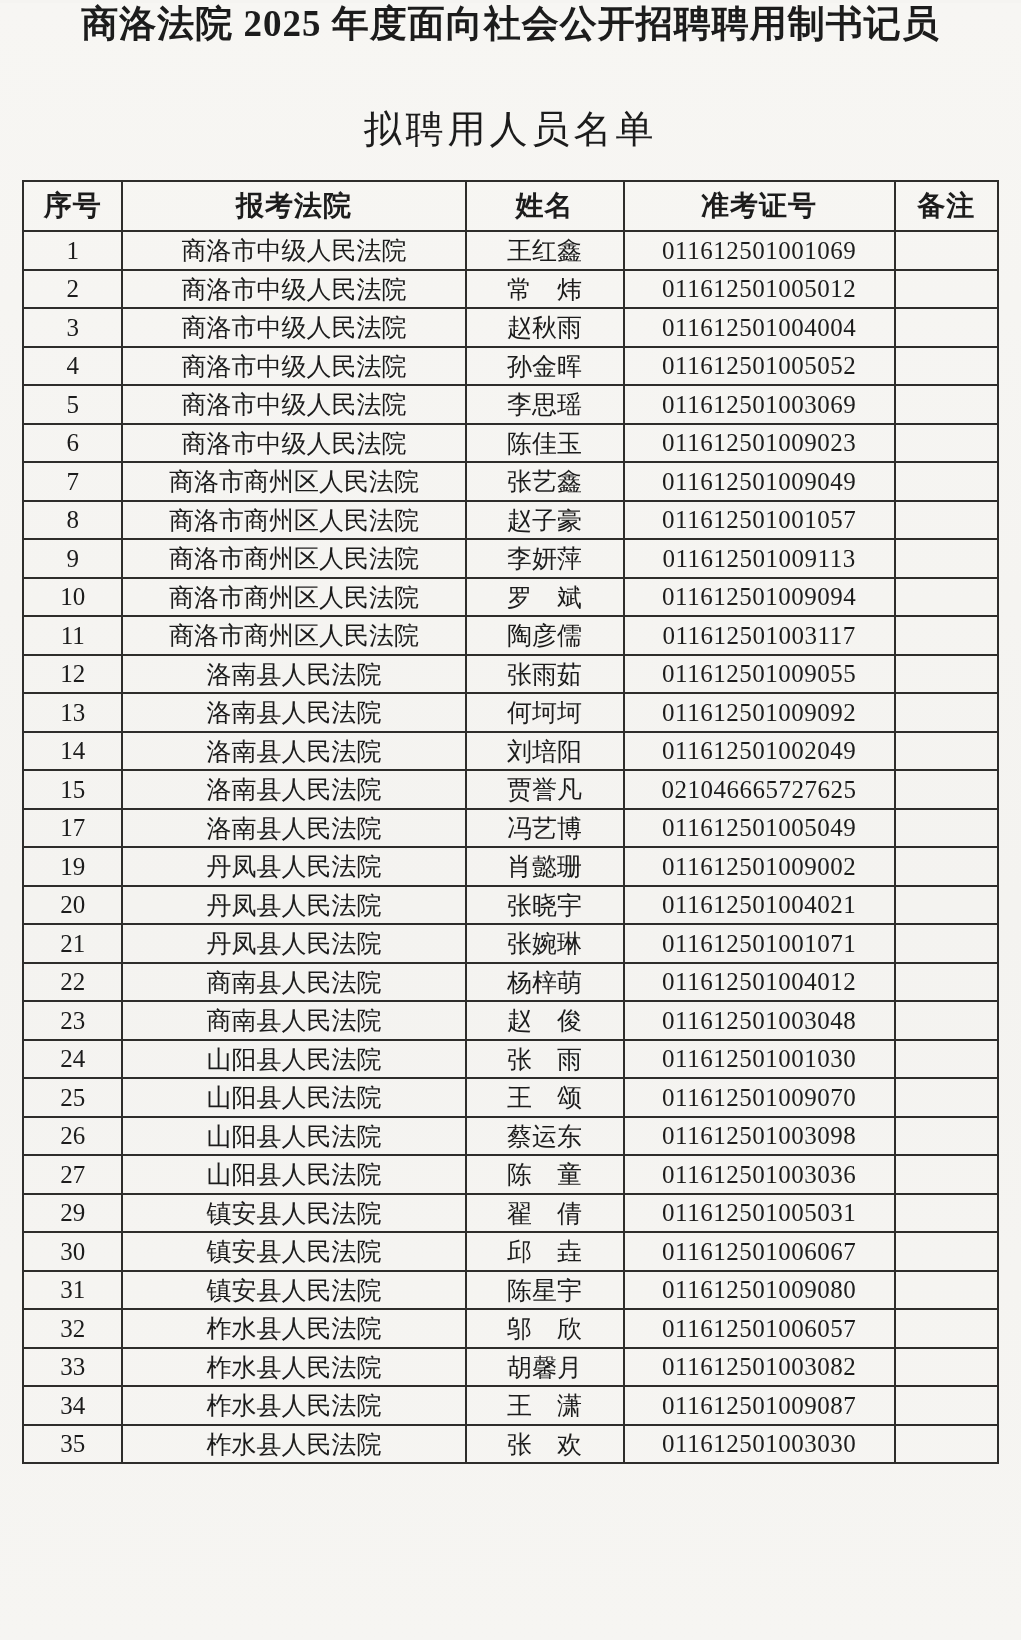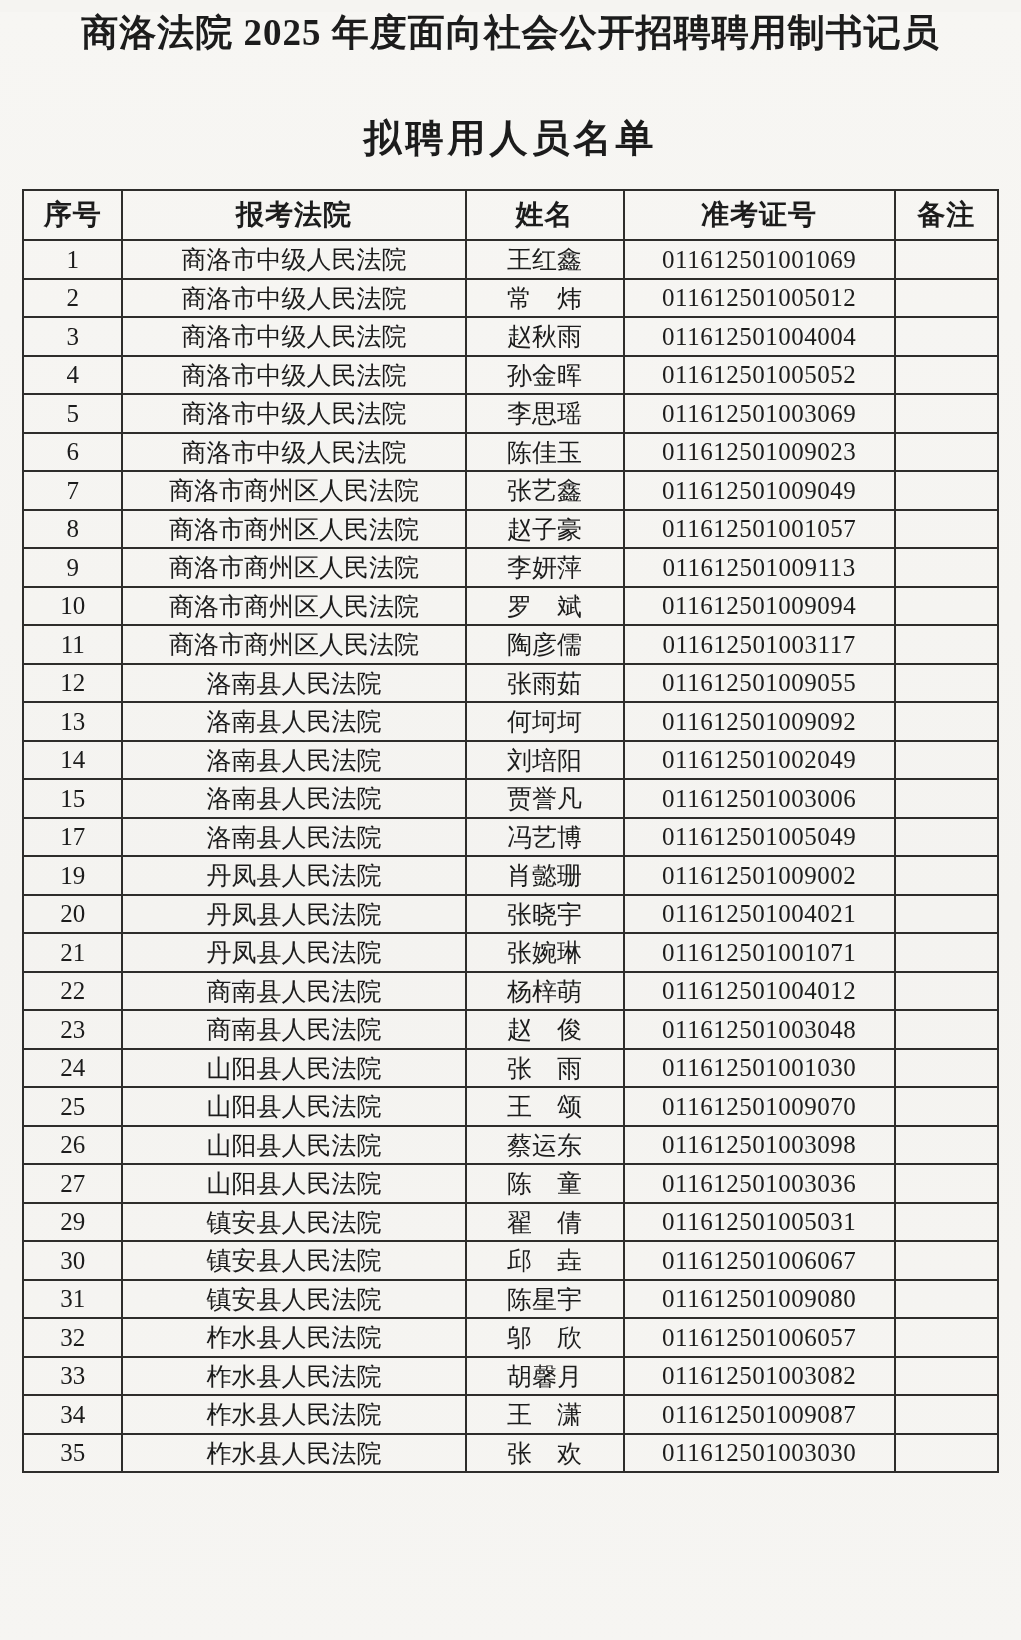--- a/index.html
+++ b/index.html
@@ -25,7 +25,7 @@
     font-size: 37px;
     font-weight: bold;
     letter-spacing: 1px;
-    margin: 12px;
+    margin: 3px;
     line-height: 1.15;
   }
   .doc-subtitle {

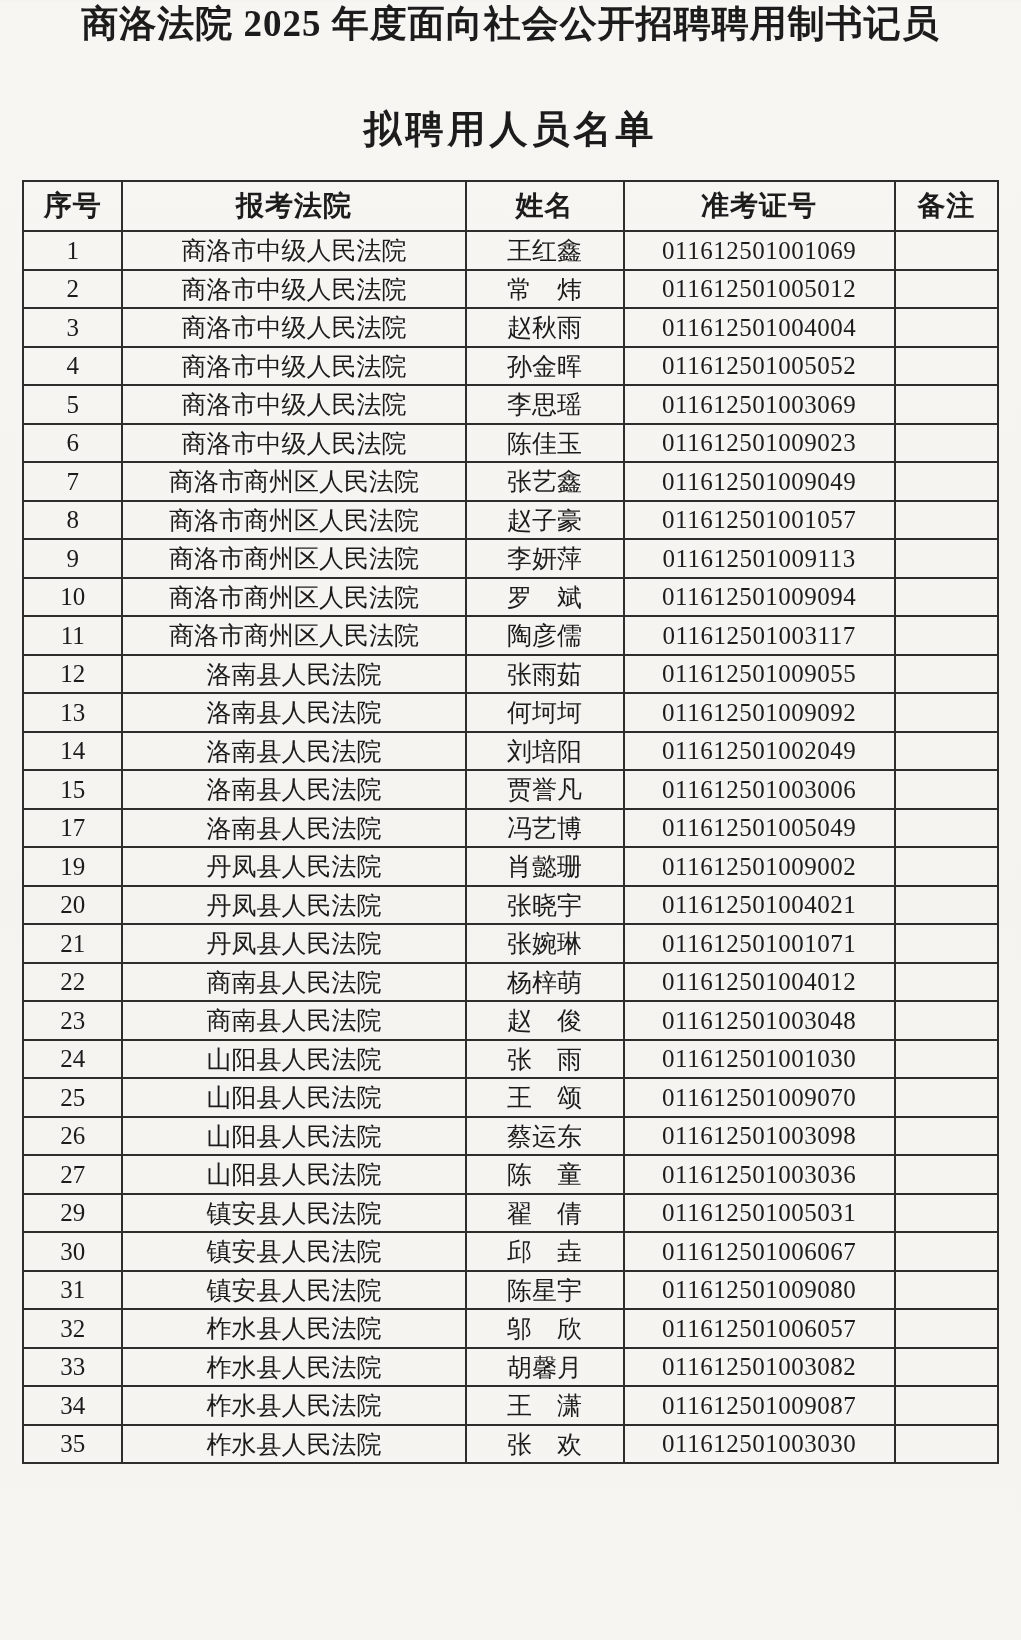--- a/index.html
+++ b/index.html
@@ -31,7 +31,7 @@
   .doc-subtitle {
     text-align: center;
     font-size: 38px;
-    font-weight: bold;
+    font-weight: normal;
     letter-spacing: 4px;
     margin: 12px;
     padding-top: 51px;

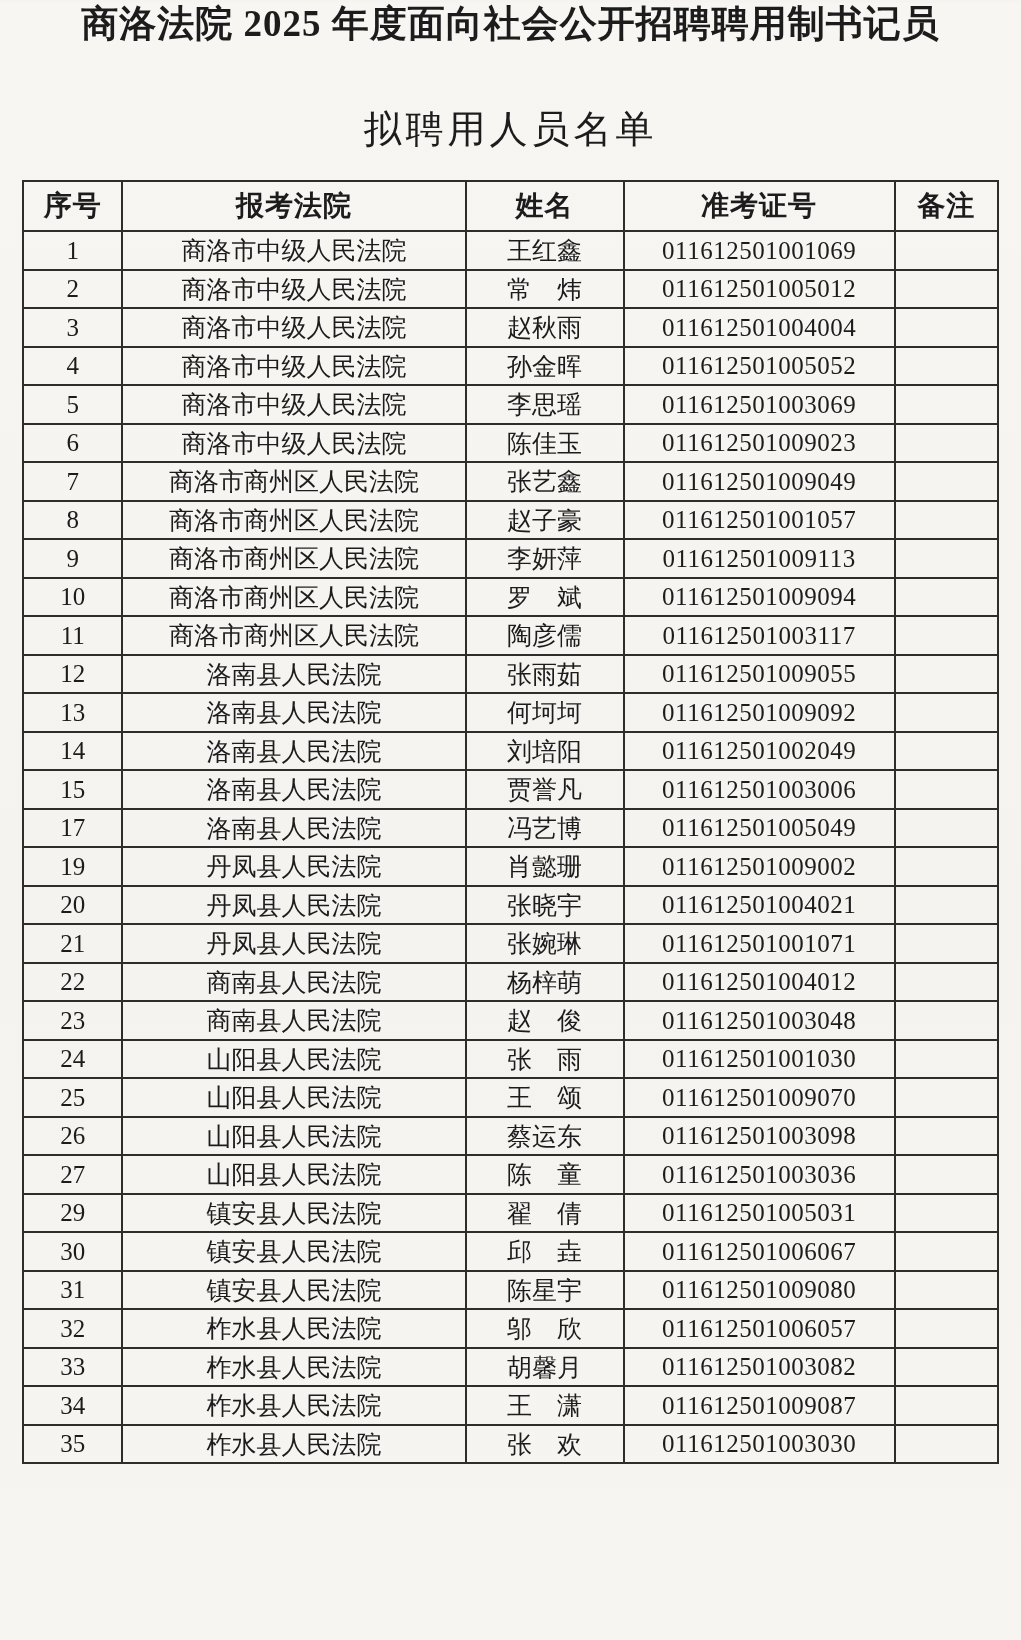--- a/index.html
+++ b/index.html
@@ -205,7 +205,7 @@
           <td class="cell-no">15</td>
           <td class="cell-court">洛南县人民法院</td>
           <td class="cell-name">贾誉凡</td>
-          <td class="cell-ticket">011612501003006</td>
+          <td class="cell-ticket">021046665727625</td>
           <td class="cell-remark"></td>
         </tr>
         <tr>

